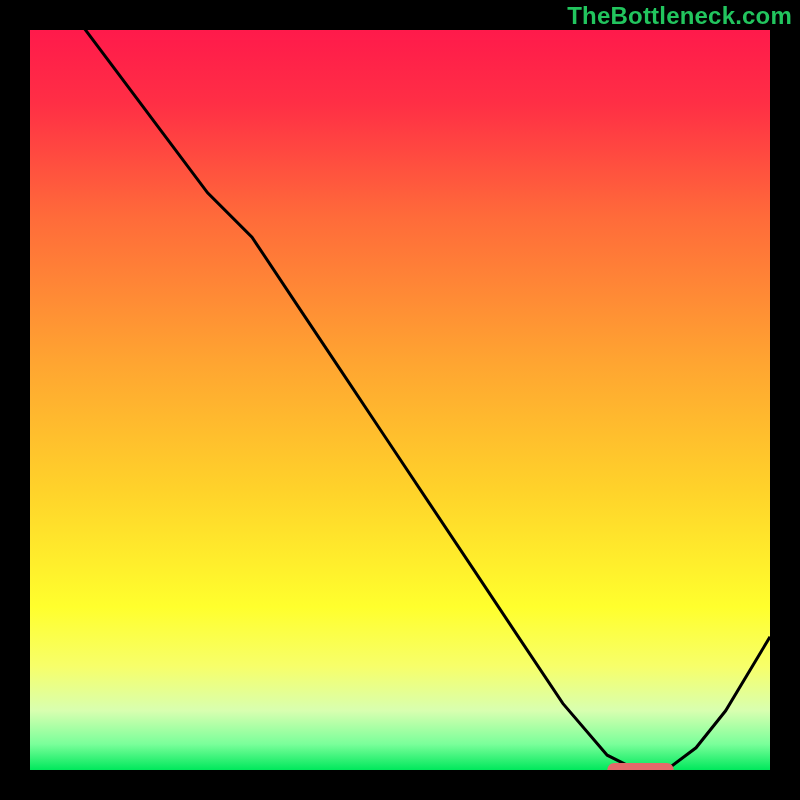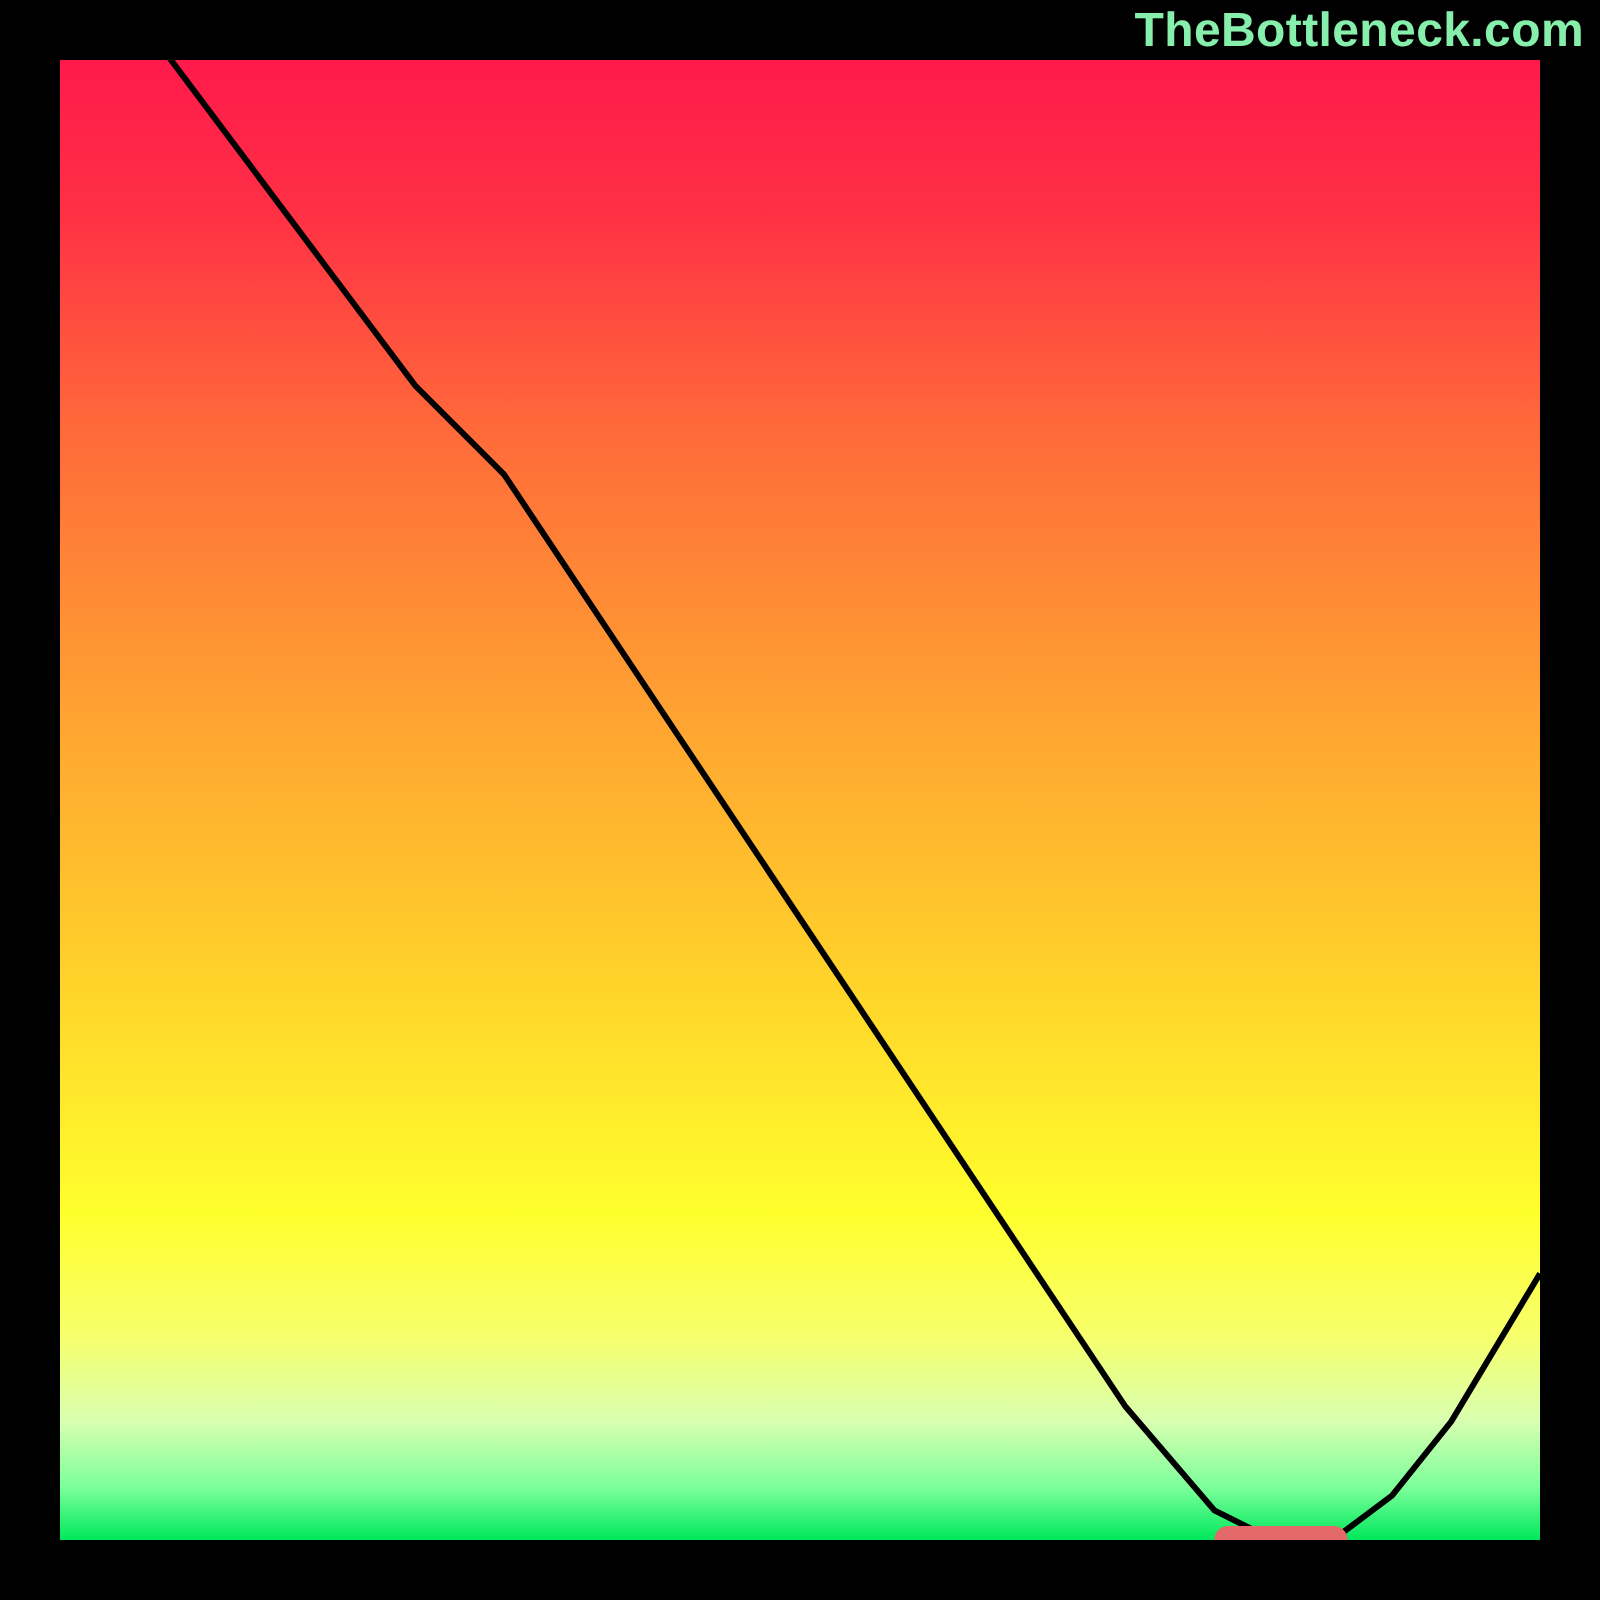--- a/index.html
+++ b/index.html
@@ -21,7 +21,7 @@
     position: absolute;
     top: 2px;
     right: 8px;
-    color: #86efac;
+    color: #22c55e;
     font-size: 24px;
     font-weight: bold;
     letter-spacing: 0.2px;

